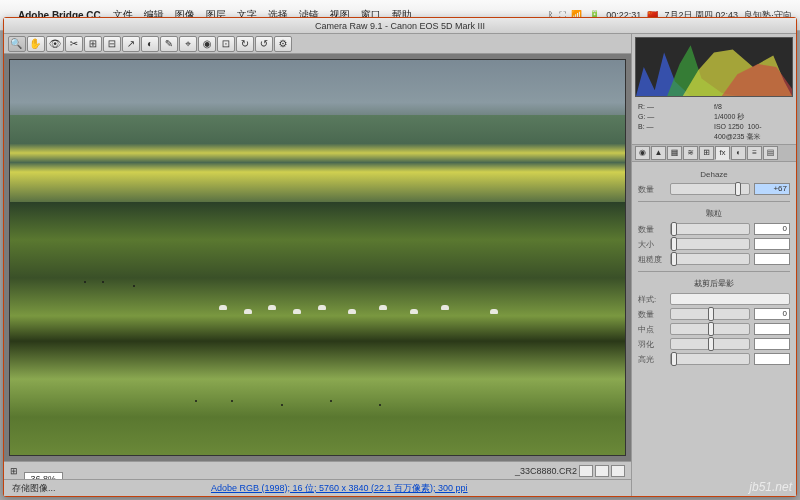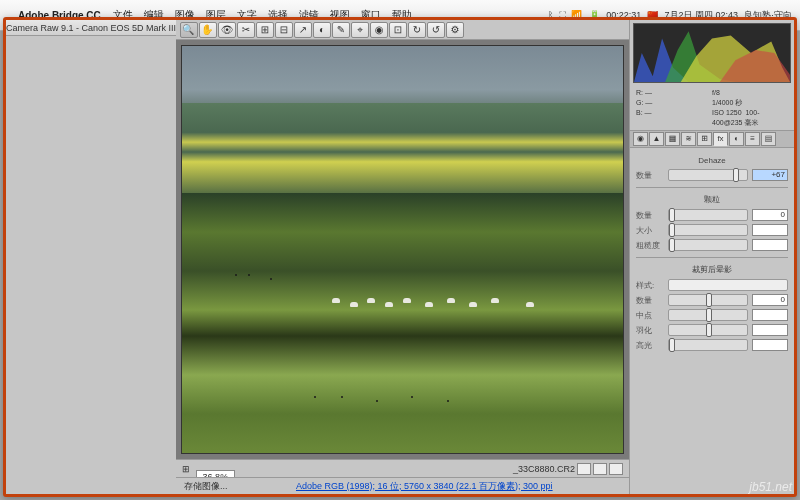--- a/index.html
+++ b/index.html
@@ -10,7 +10,7 @@
 .menubar .mi{margin-right:11px;cursor:default;}
 .menubar .spacer{flex:1;}
 .menubar .sys{margin-left:6px;font-size:9px;color:#333;}
-.crw{position:absolute;top:17px;left:3px;right:3px;bottom:3px;background:#c6c6c6;border:3px solid #c2410c;border-radius:3px;display:flex;box-shadow:0 2px 8px rgba(0,0,0,0.3);}
+.crw{position:absolute;top:17px;left:3px;right:3px;bottom:3px;background:#c6c6c6;border:1px solid #c2410c;border-radius:3px;display:flex;flex-direction:column;box-shadow:0 2px 8px rgba(0,0,0,0.3);}
 .crw-title{height:16px;background:linear-gradient(#e8e8e8,#cfcfcf);border-bottom:1px solid #999;font-size:9px;text-align:center;line-height:16px;color:#333;}
 .crw-body{flex:1;display:flex;min-height:0;}
 .left-col{flex:1;display:flex;flex-direction:column;min-width:0;}

